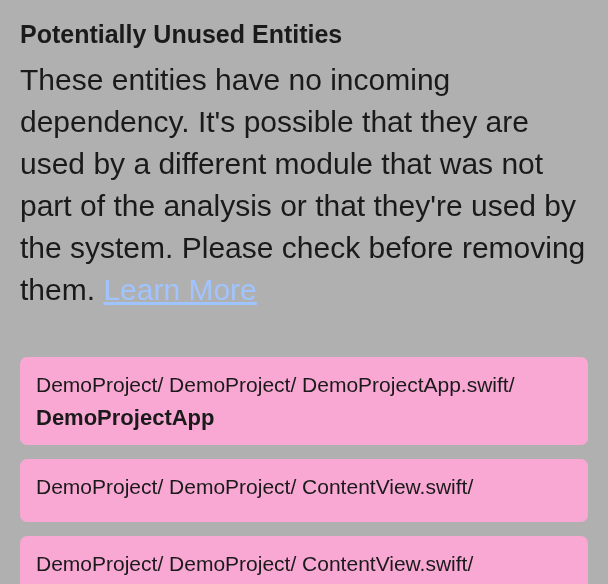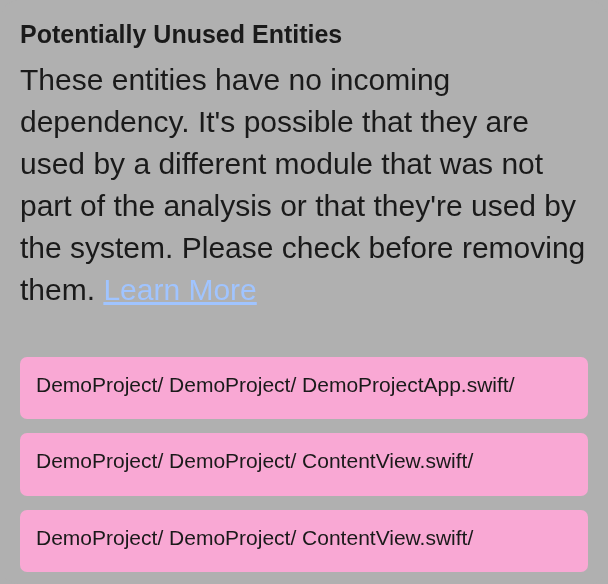--- a/index.html
+++ b/index.html
@@ -72,6 +72,7 @@
   <div class="entity-list">
     <div class="entity-card">
       <div class="entity-path">DemoProject/ DemoProject/ DemoProjectApp.swift/</div>
+      <div class="entity-name">DemoProjectApp</div>
     </div>
     <div class="entity-card">
       <div class="entity-path">DemoProject/ DemoProject/ ContentView.swift/</div>

